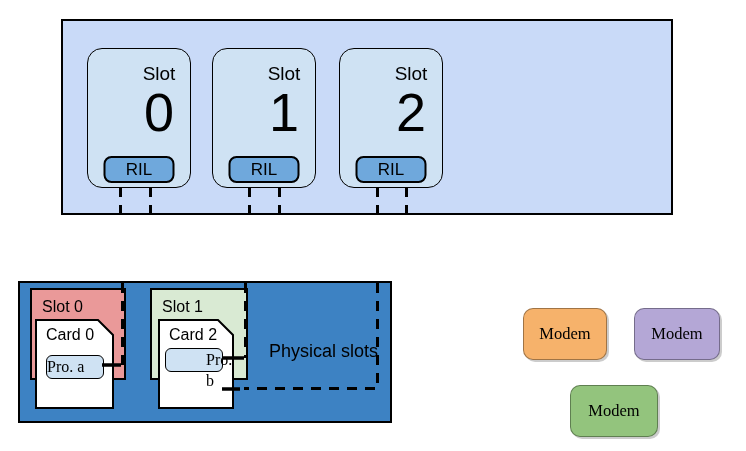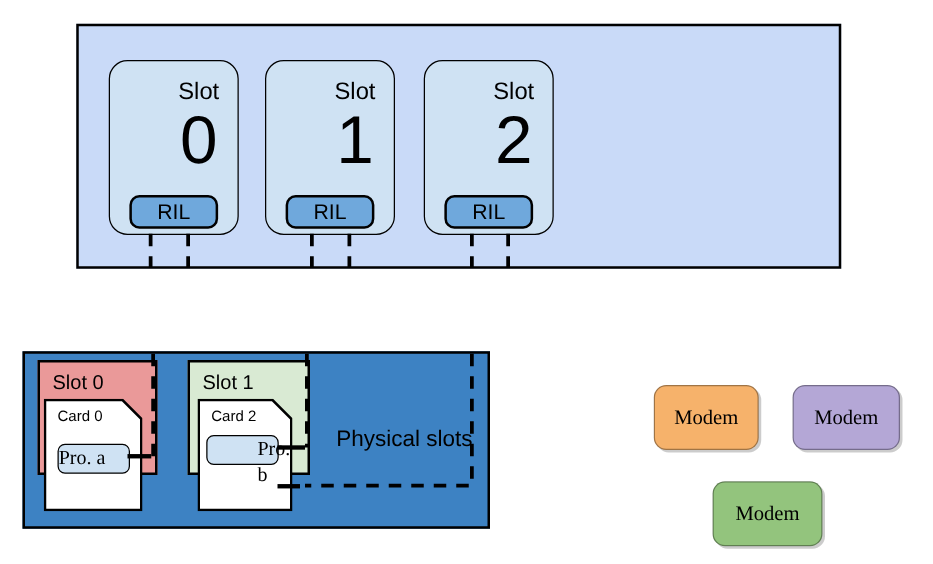--- a/index.html
+++ b/index.html
@@ -47,7 +47,7 @@
   .pslot-label{margin:8px 0 0 10px;font-size:16px;white-space:nowrap;}
   .sim-card{position:absolute;}
   .sim-card svg{position:absolute;left:0;top:0;display:block;}
-  .card-label{position:absolute;left:11px;top:7px;font-size:12px;white-space:nowrap;}
+  .card-label{position:absolute;left:11px;top:7px;font-size:16px;white-space:nowrap;}
   .chip{
     position:absolute;width:58px;height:24px;box-sizing:border-box;
     background:var(--c-profile_chip,#CFE2F3);

